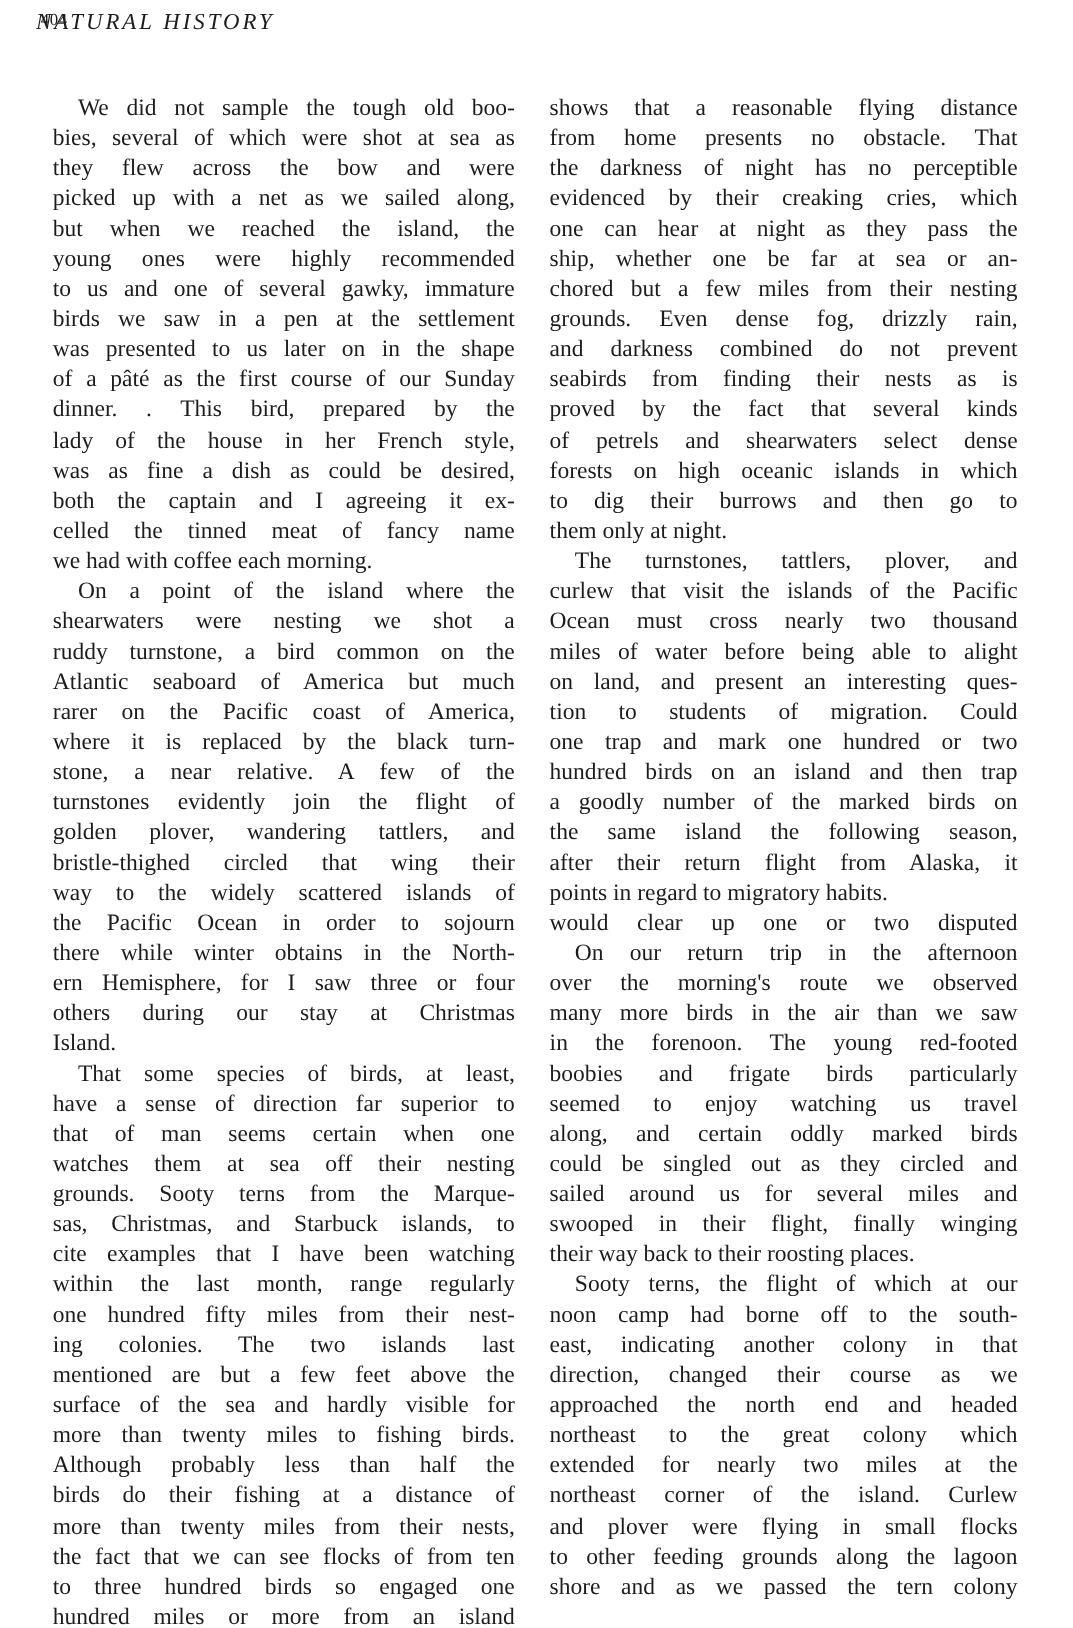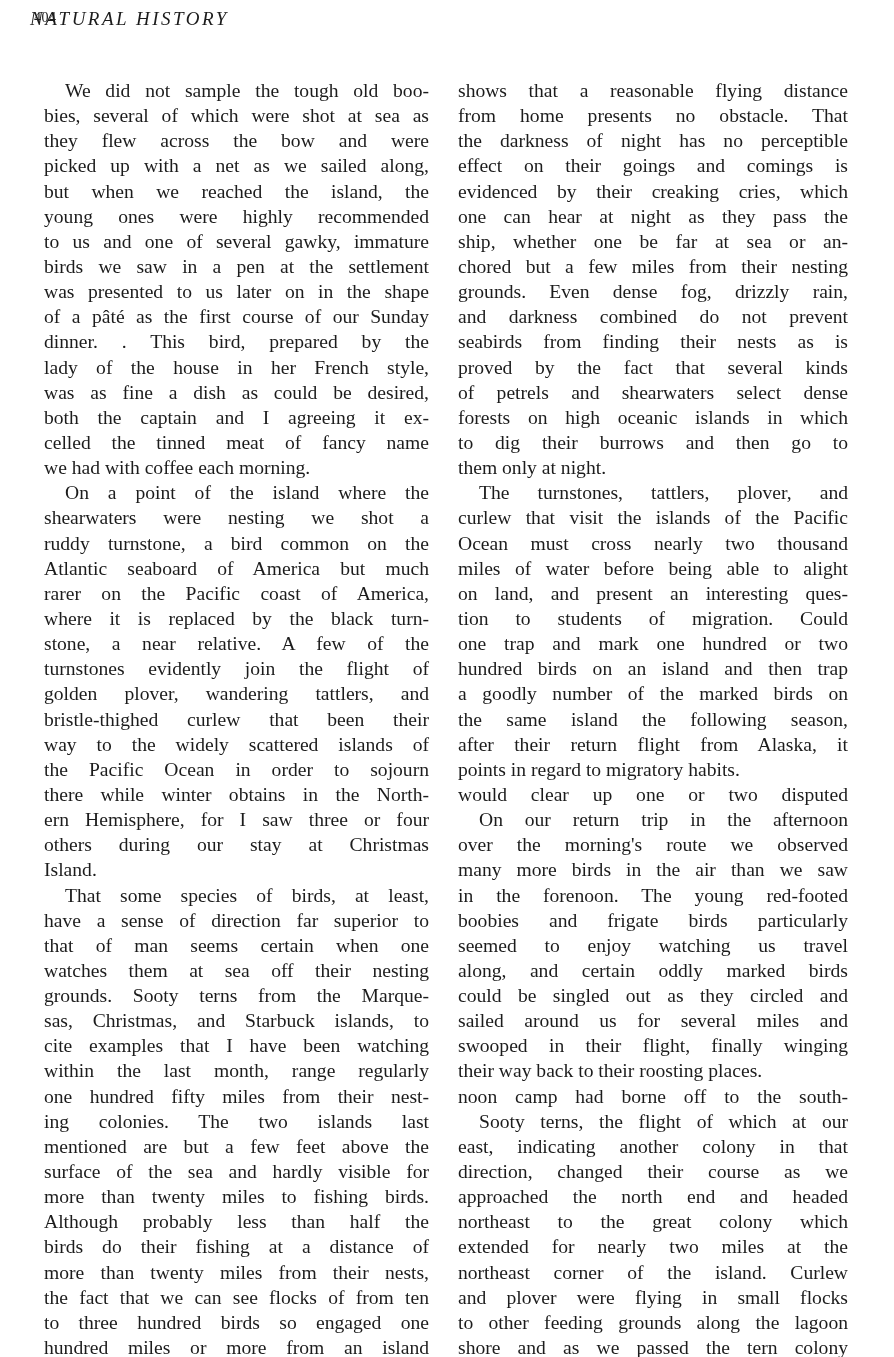--- a/index.html
+++ b/index.html
@@ -93,7 +93,6 @@
     <span class="line">shows that a reasonable flying distance</span>
     <span class="line">from home presents no obstacle.  That</span>
     <span class="line">the darkness of night has no perceptible</span>
-    <span class="line">effect on their goings and comings is</span>
     <span class="line">evidenced by their creaking cries, which</span>
     <span class="line">one can hear at night as they pass the</span>
     <span class="line">ship, whether one be far at sea or an-</span>

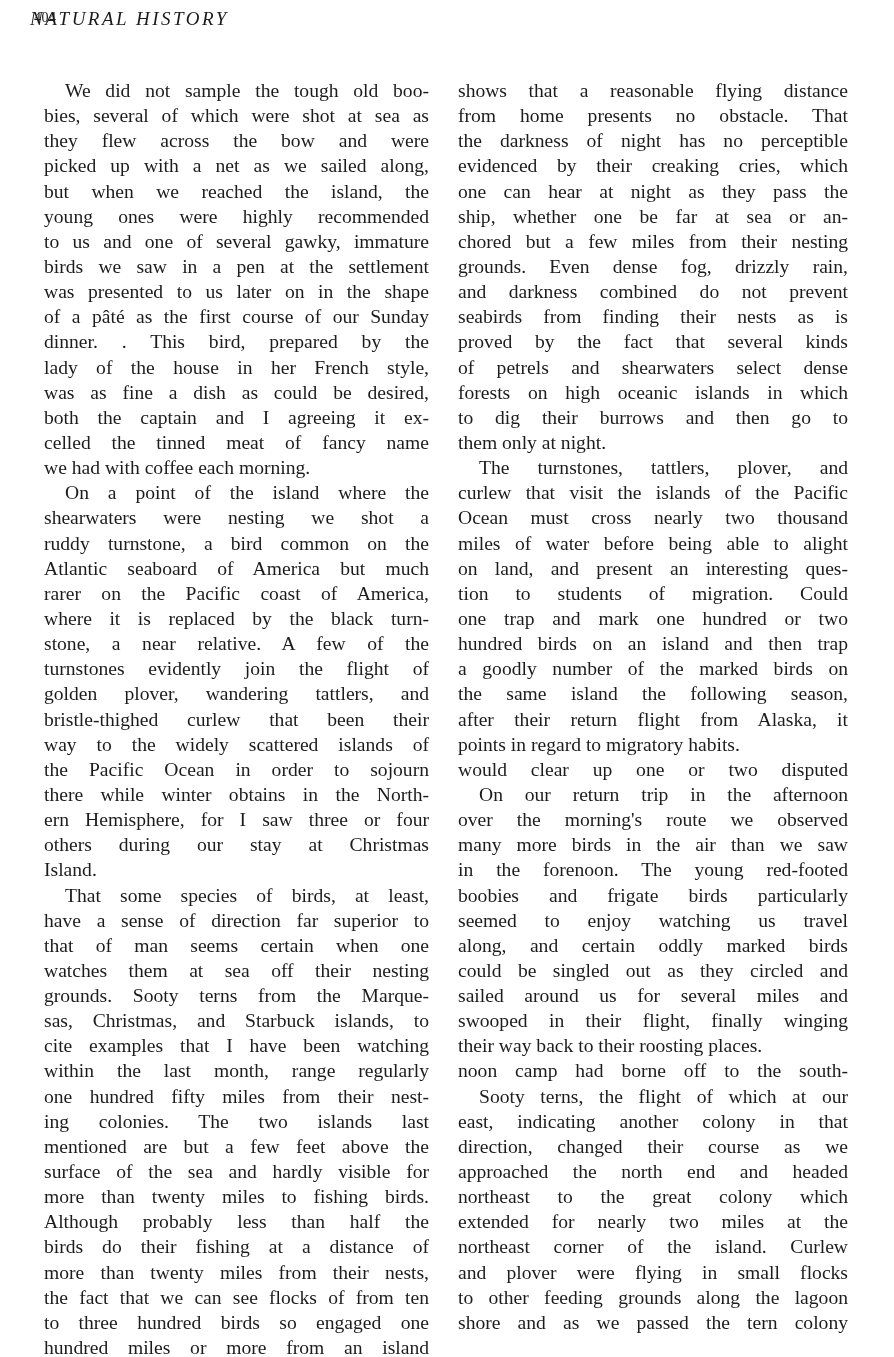--- a/index.html
+++ b/index.html
@@ -62,7 +62,7 @@
     <span class="line">stone, a near relative.  A few of the</span>
     <span class="line">turnstones evidently join the flight of</span>
     <span class="line">golden plover, wandering tattlers, and</span>
-    <span class="line">bristle-thighed curlew that been their</span>
+    <span class="line">bristle-thighed circled that wing their</span>
     <span class="line">way to the widely scattered islands of</span>
     <span class="line">the Pacific Ocean in order to sojourn</span>
     <span class="line">there while winter obtains in the North-</span>

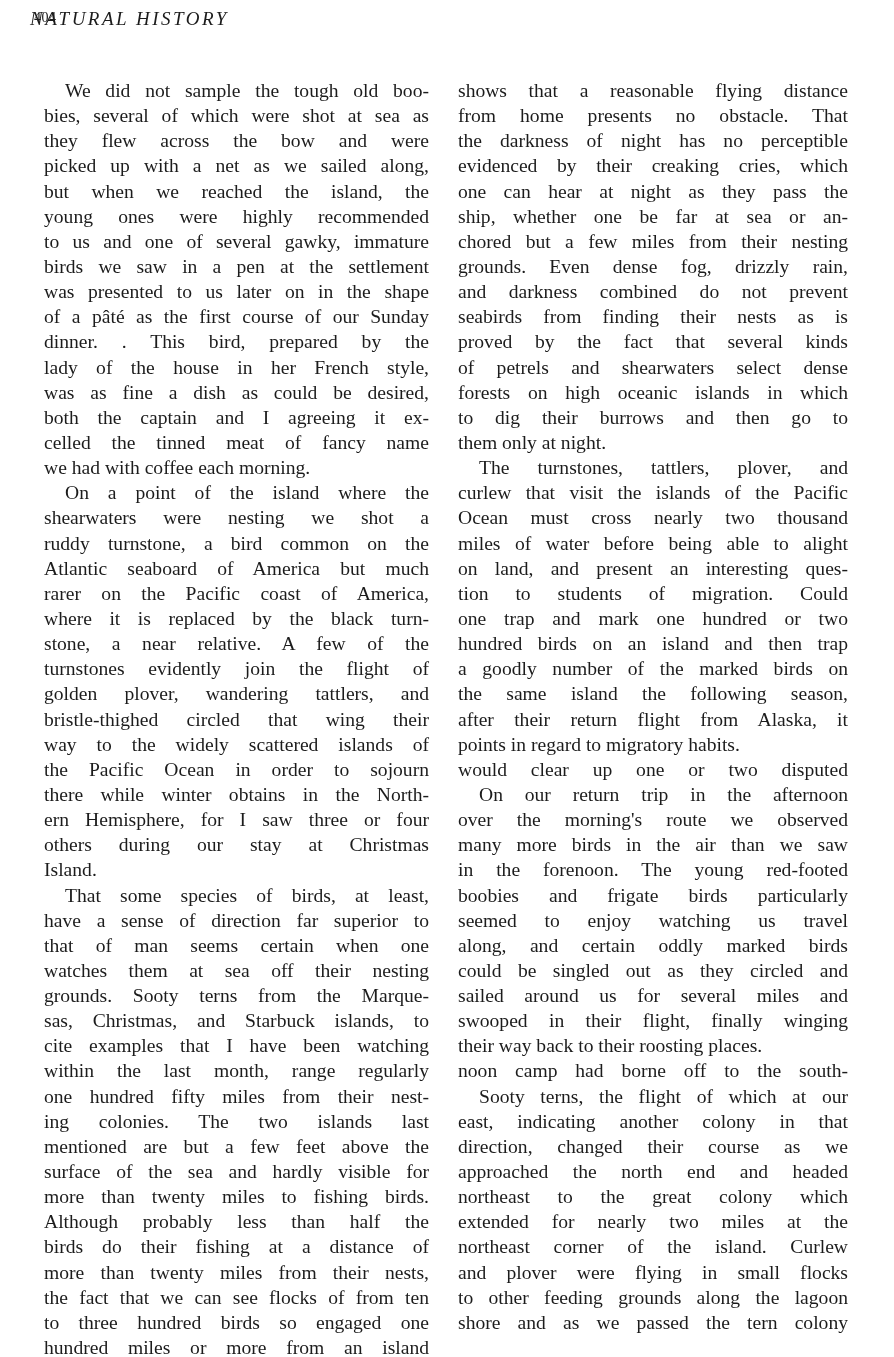--- a/index.html
+++ b/index.html
@@ -129,8 +129,8 @@
     <span class="line">sailed around us for several miles and</span>
     <span class="line">swooped in their flight, finally winging</span>
     <span class="line last">their way back to their roosting places.</span>
+    <span class="line indent">Sooty terns, the flight of which at our</span>
     <span class="line">noon camp had borne off to the south-</span>
-    <span class="line indent">Sooty terns, the flight of which at our</span>
     <span class="line">east, indicating another colony in that</span>
     <span class="line">direction, changed their course as we</span>
     <span class="line">approached the north end and headed</span>

